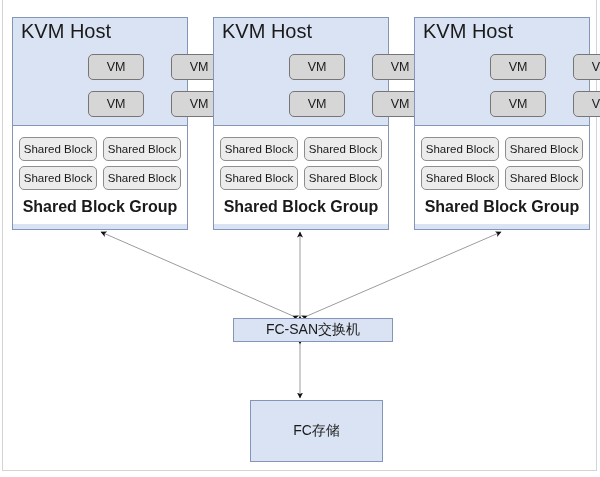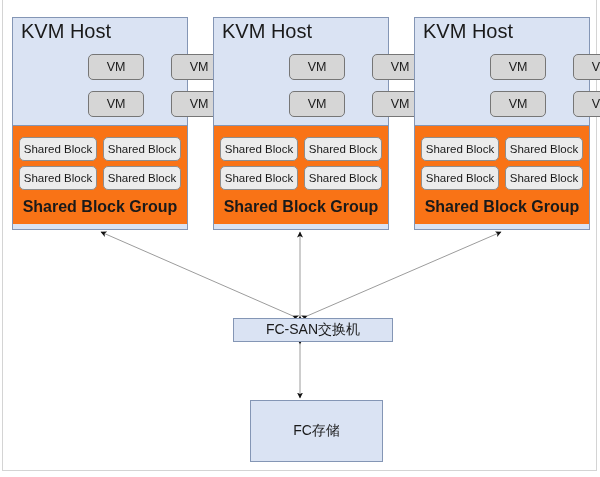--- a/index.html
+++ b/index.html
@@ -87,7 +87,7 @@
     top: 107px;
     width: 100%;
     height: 99px;
-    background: #f97316;
+    background: #ffffff;
     border-top: 1px solid #8496b5;
     box-sizing: border-box;
   }

